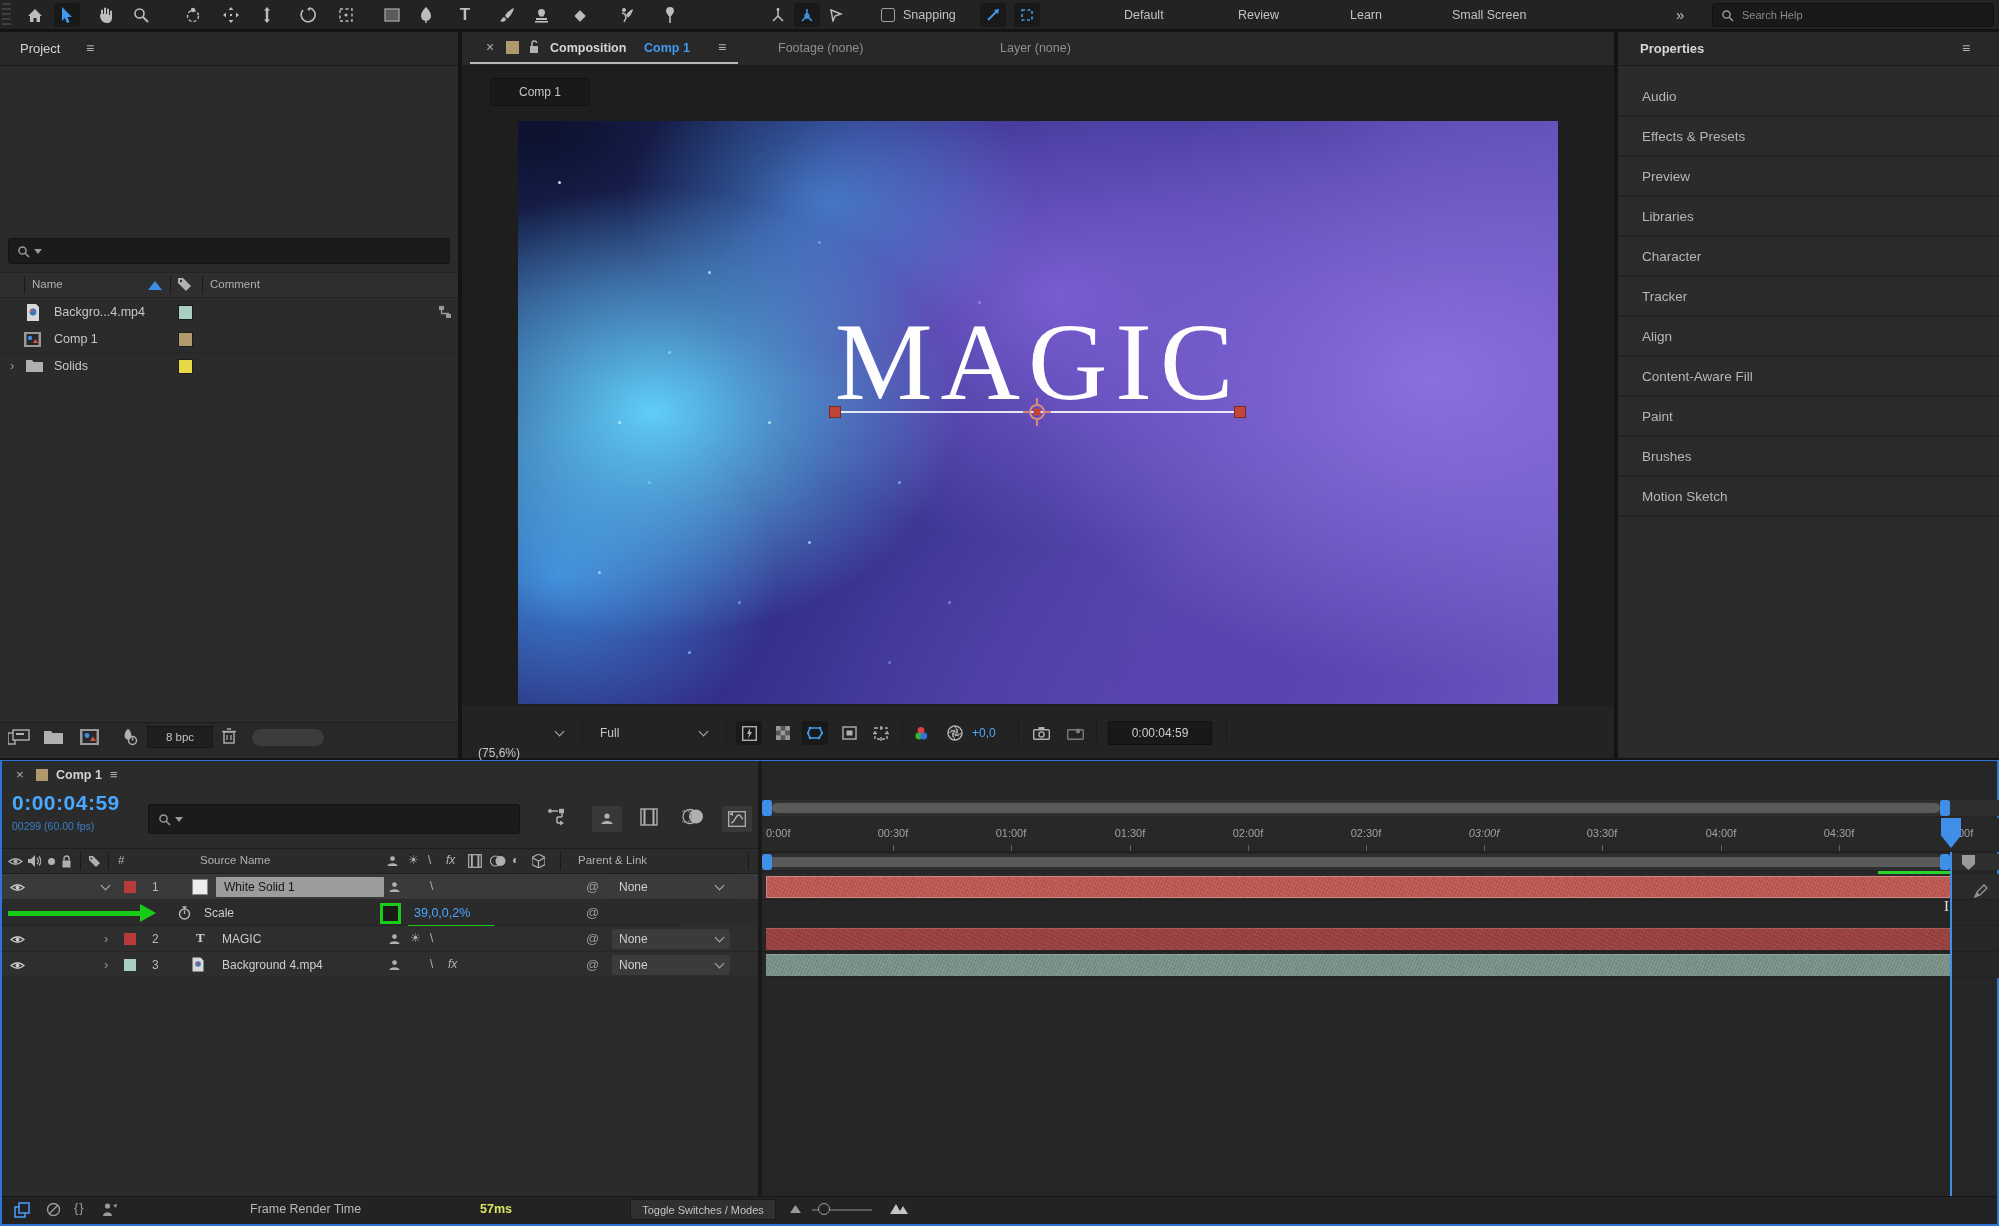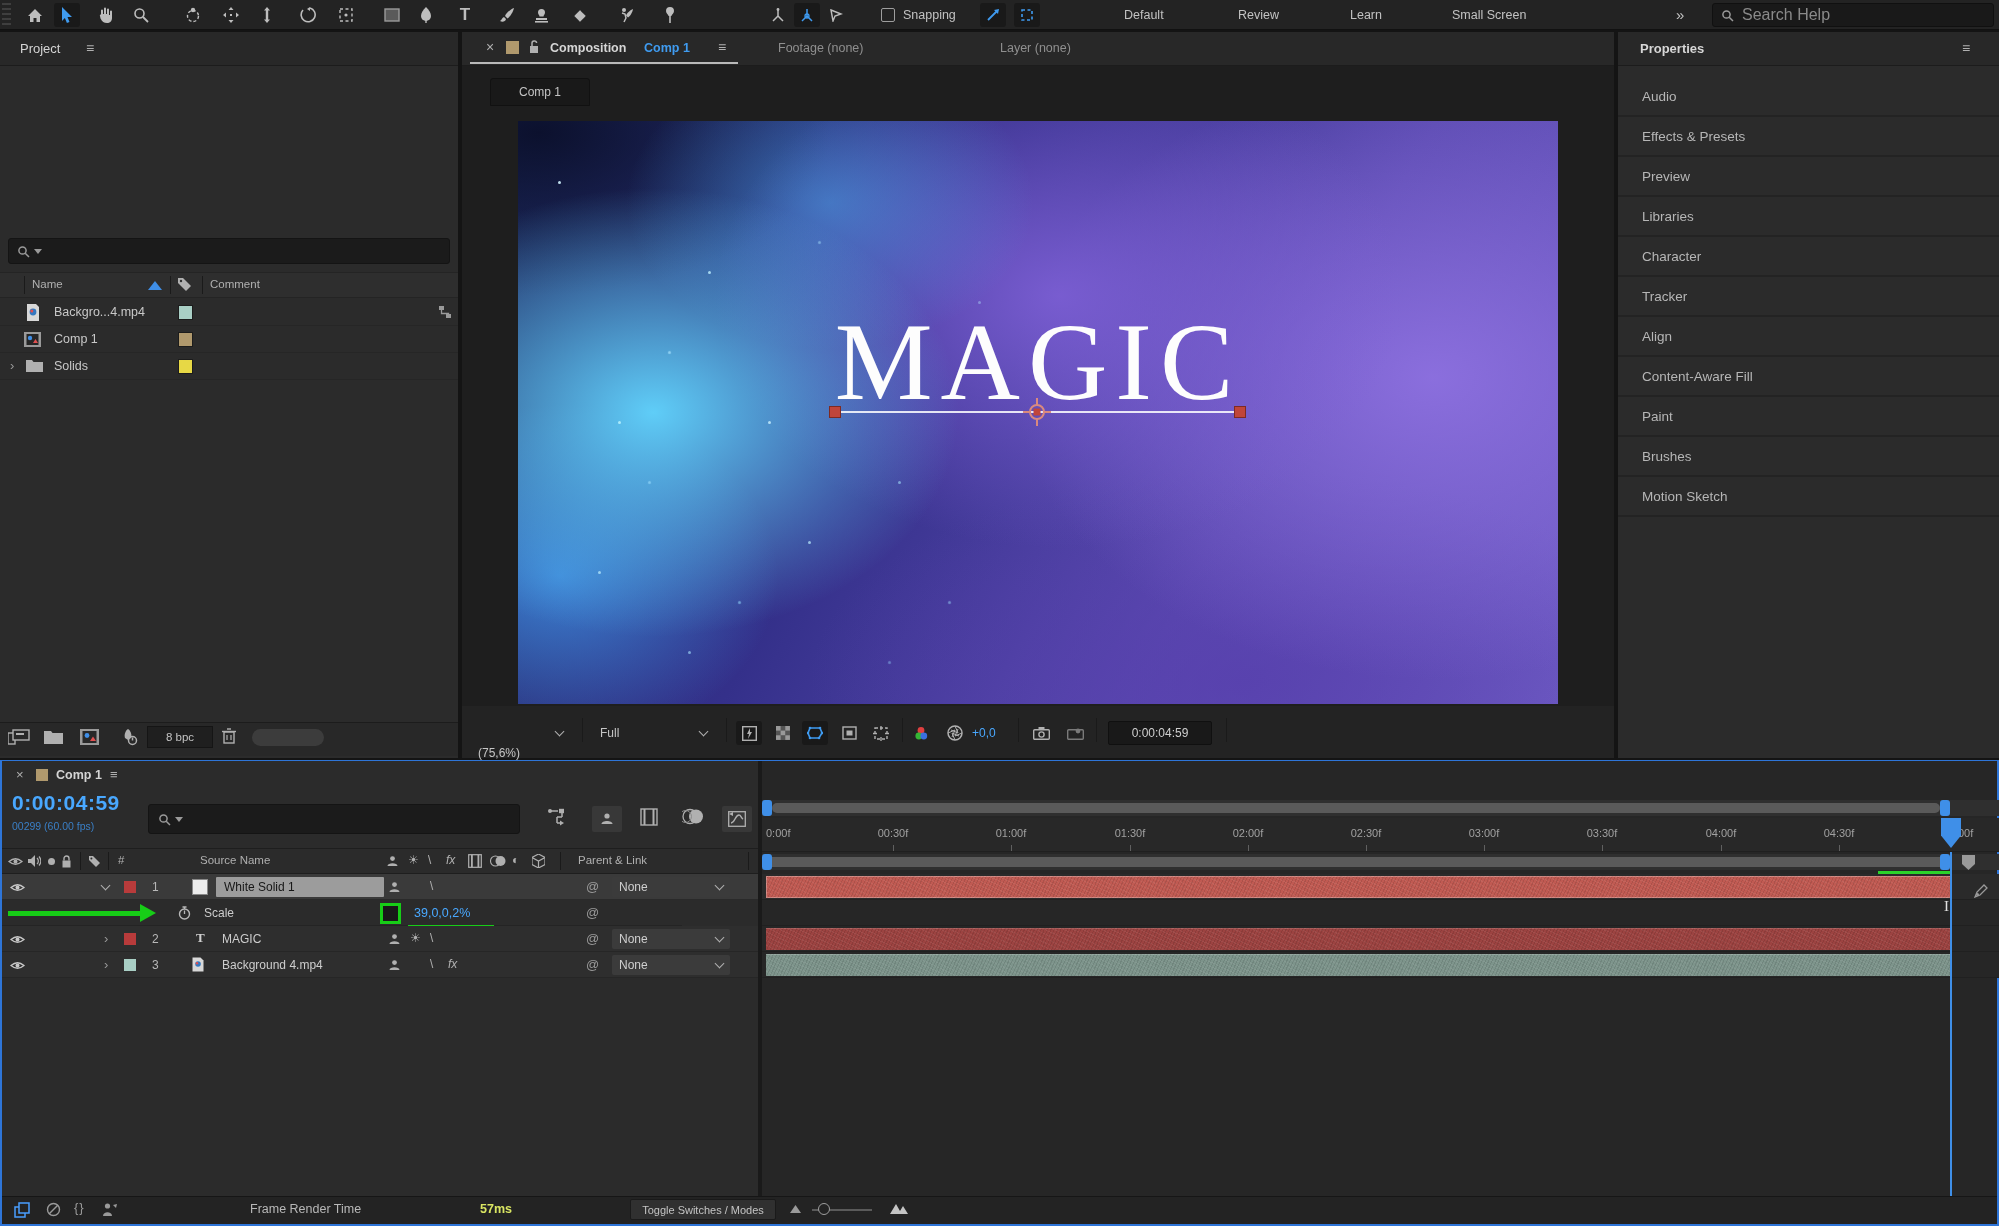--- a/index.html
+++ b/index.html
@@ -18,7 +18,7 @@
   .sep-v{width:1px;background:#1a1a1a;}
   .lbl{color:#c2c2c2;font-size:12.5px;}
   .grip{width:9px;height:24px;background:repeating-linear-gradient(to bottom,#4a4a4a 0 2px,transparent 2px 5px);opacity:.7;}
-  input{background:transparent;border:none;outline:none;color:#cfcfcf;font-size:16px;}
+  input{background:transparent;border:none;outline:none;color:#cfcfcf;font-size:11px;}
   input::placeholder{color:#8a8a8a;}
   .canvas{background:
     radial-gradient(42% 55% at 13% 50%, rgba(98,214,255,0.95), rgba(98,214,255,0) 70%),

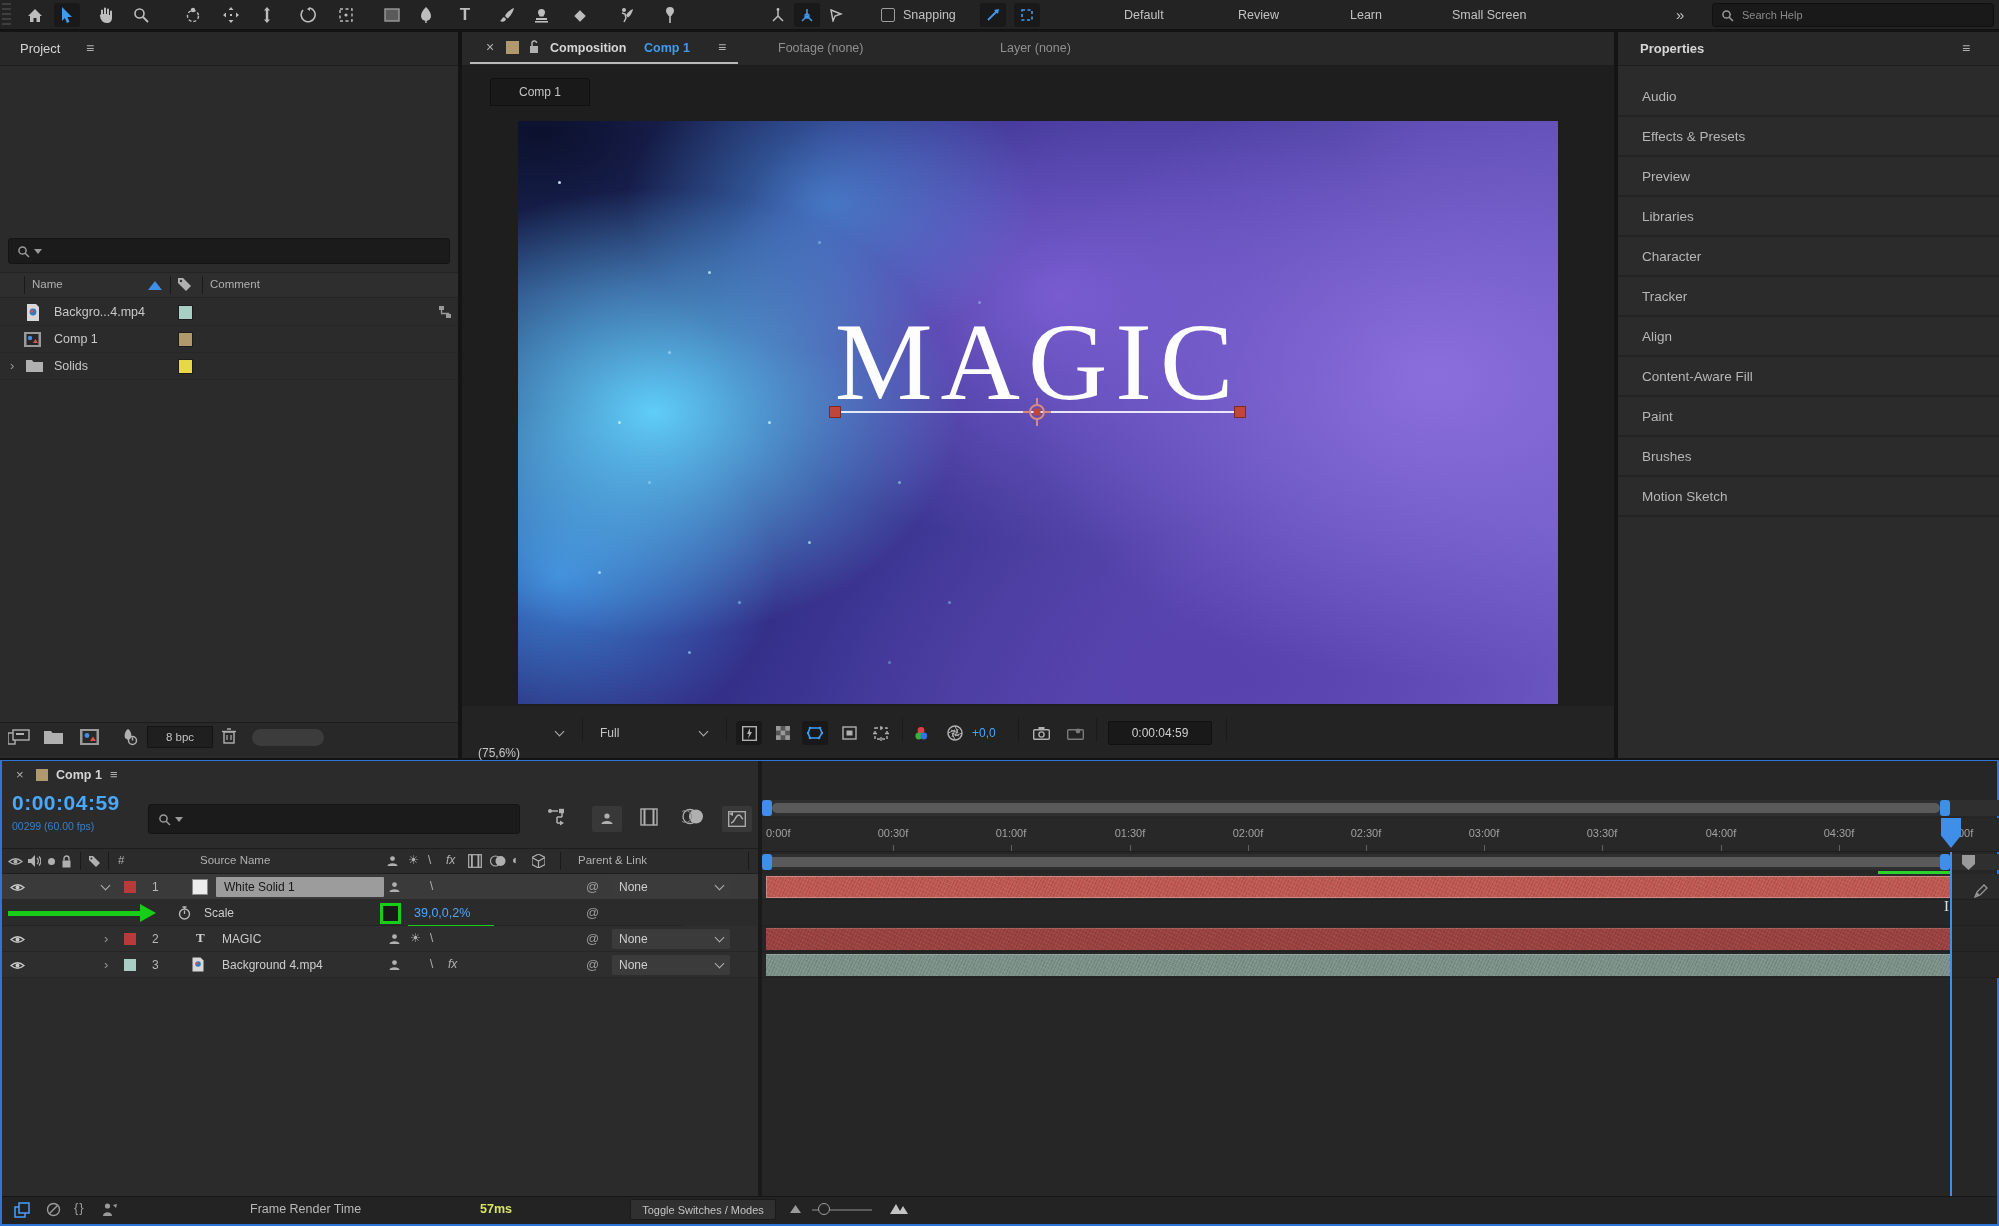--- a/index.html
+++ b/index.html
@@ -678,7 +678,7 @@
     <span class="ab tx" style="left:368px;top:9px;font-size:11px;color:#a0a0a0;transform:translateX(-50%);">01:30f</span>
     <span class="ab tx" style="left:486px;top:9px;font-size:11px;color:#a0a0a0;transform:translateX(-50%);">02:00f</span>
     <span class="ab tx" style="left:604px;top:9px;font-size:11px;color:#a0a0a0;transform:translateX(-50%);">02:30f</span>
-    <span class="ab tx" style="left:722px;top:9px;font-size:11px;color:#a0a0a0;transform:translateX(-50%);">03:00f</span>
+    <span class="ab tx" style="left:722px;top:9px;font-size:11px;color:#a0a0a0;transform:translateX(-50%);font-style:italic;">03:00f</span>
     <span class="ab tx" style="left:840px;top:9px;font-size:11px;color:#a0a0a0;transform:translateX(-50%);">03:30f</span>
     <span class="ab tx" style="left:959px;top:9px;font-size:11px;color:#a0a0a0;transform:translateX(-50%);">04:00f</span>
     <span class="ab tx" style="left:1077px;top:9px;font-size:11px;color:#a0a0a0;transform:translateX(-50%);">04:30f</span>

